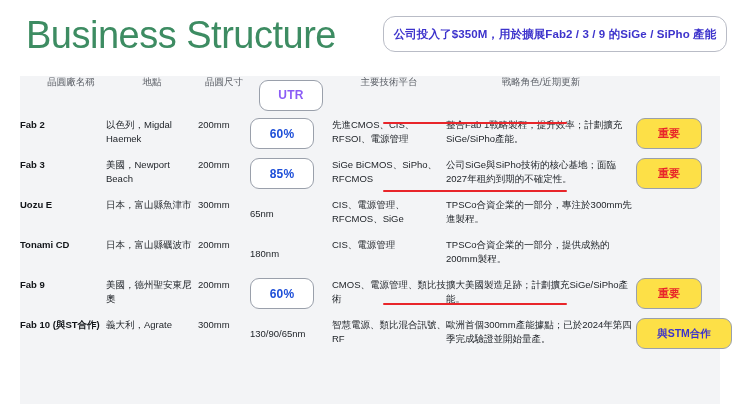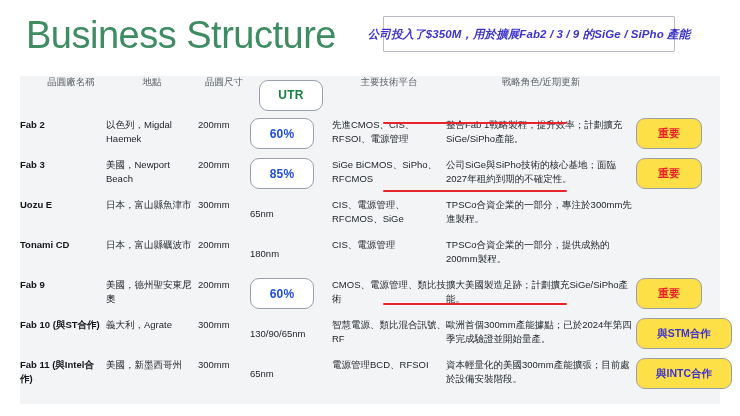--- a/index.html
+++ b/index.html
@@ -28,14 +28,13 @@
   .callout {
     position: absolute;
     left: 383px; top: 16px;
-    width: 292px; height: 36px;
+    width: 344px; height: 36px;
     border: 1px solid #b9bcc6;
-    border-radius: 1px;
+    border-radius: 12px;
     background: #ffffff;
     display: flex;
     align-items: center;
     justify-content: center;
-    font-style: italic;
   }
   .callout-text {
     font-size: 11.5px;

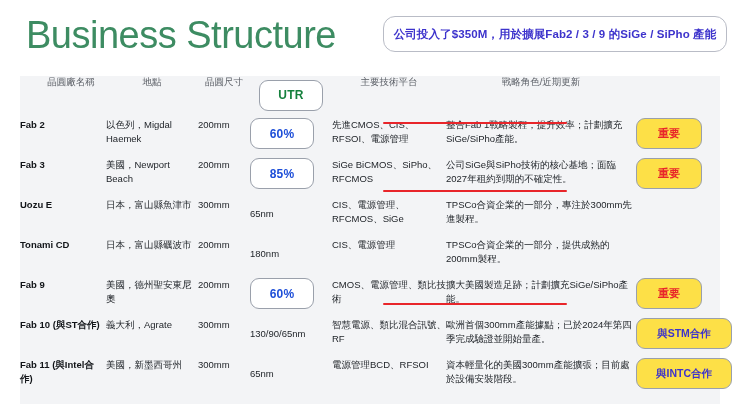--- a/index.html
+++ b/index.html
@@ -114,7 +114,7 @@
     color: #1d4ed8;
     letter-spacing: 0.2px;
   }
-  .pill.utr-head { color: #15803d; }
+  .pill.utr-head { color: #8b5cf6; }
   .badge {
     display: inline-flex;
     align-items: center;

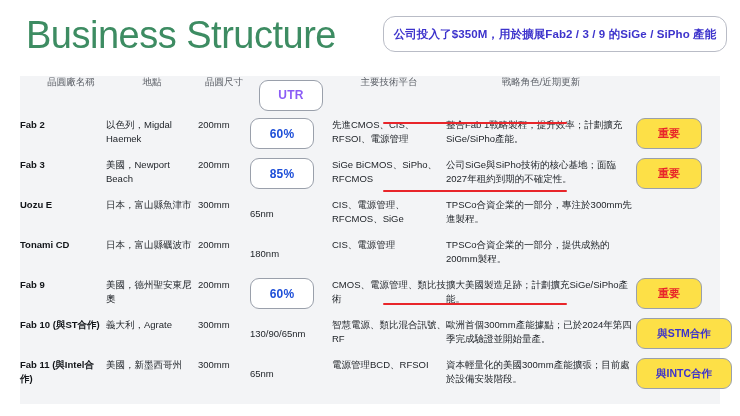--- a/index.html
+++ b/index.html
@@ -234,15 +234,6 @@
             <td class="c-role">歐洲首個300mm產能據點；已於2024年第四季完成驗證並開始量產。</td>
             <td class="c-badge"><span class="badge partner">與STM合作</span></td>
           </tr>
-          <tr>
-            <td class="c-name">Fab 11 (與Intel合作)</td>
-            <td class="c-loc">美國，新墨西哥州</td>
-            <td class="c-size">300mm</td>
-            <td class="c-utr" style="padding-top: 9px;"><span class="c-node">65nm</span></td>
-            <td class="c-tech">電源管理BCD、RFSOI</td>
-            <td class="c-role">資本輕量化的美國300mm產能擴張；目前處於設備安裝階段。</td>
-            <td class="c-badge"><span class="badge partner">與INTC合作</span></td>
-          </tr>
         </tbody>
     </table>
   </div>

